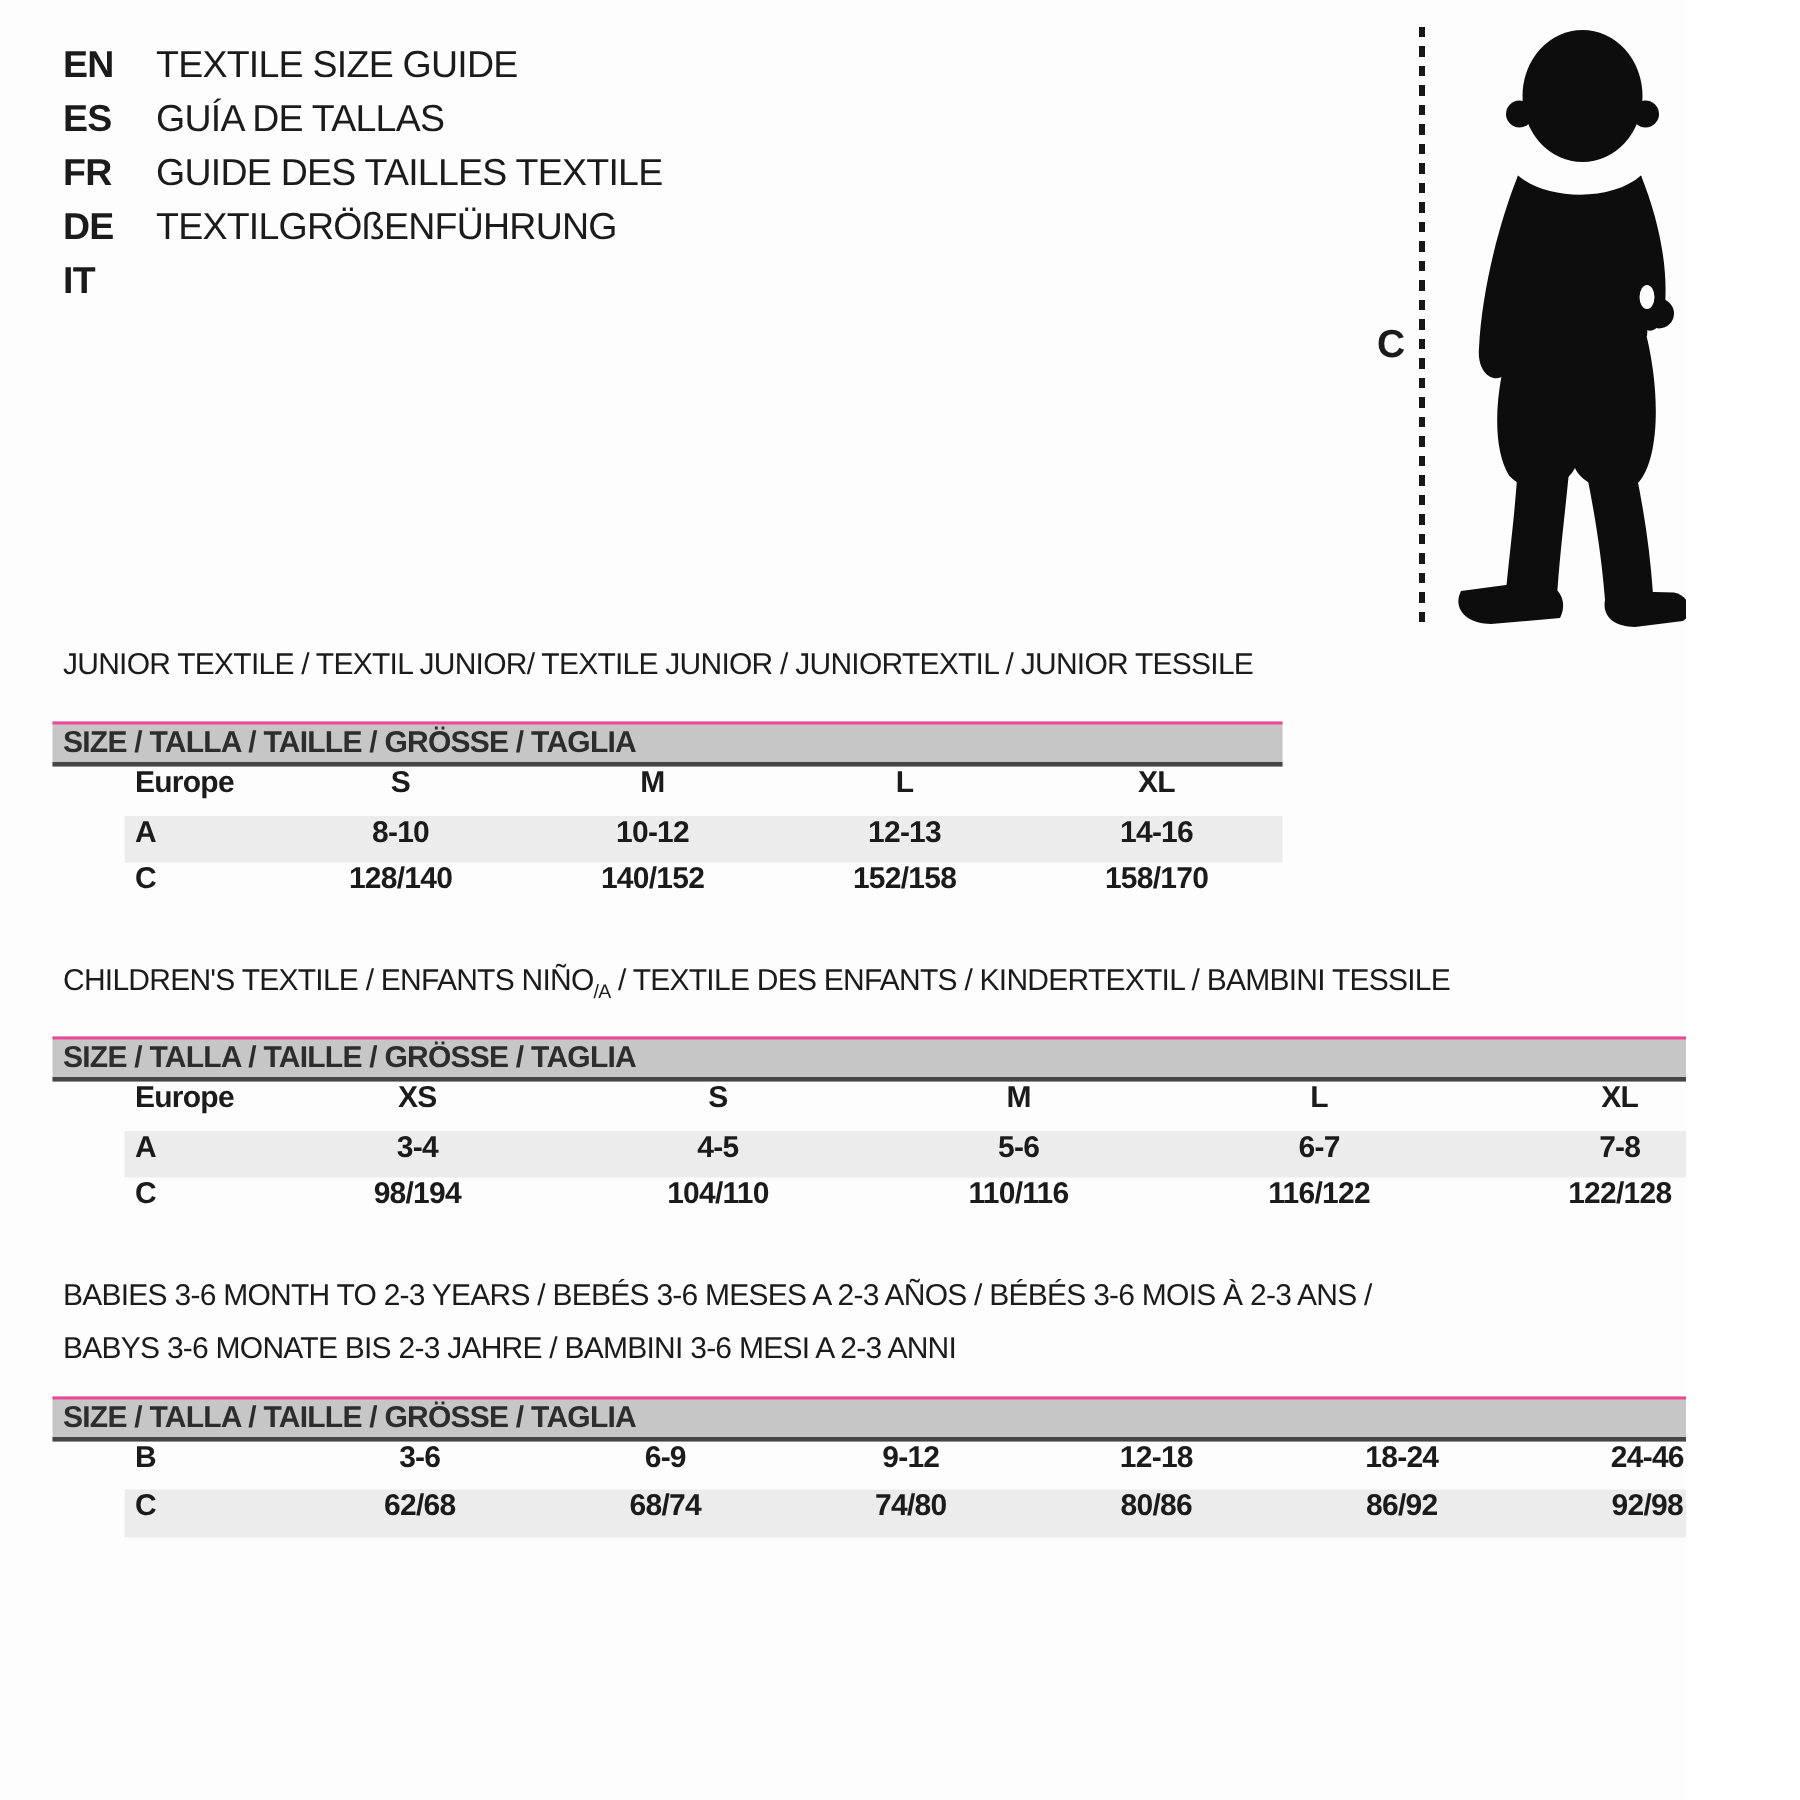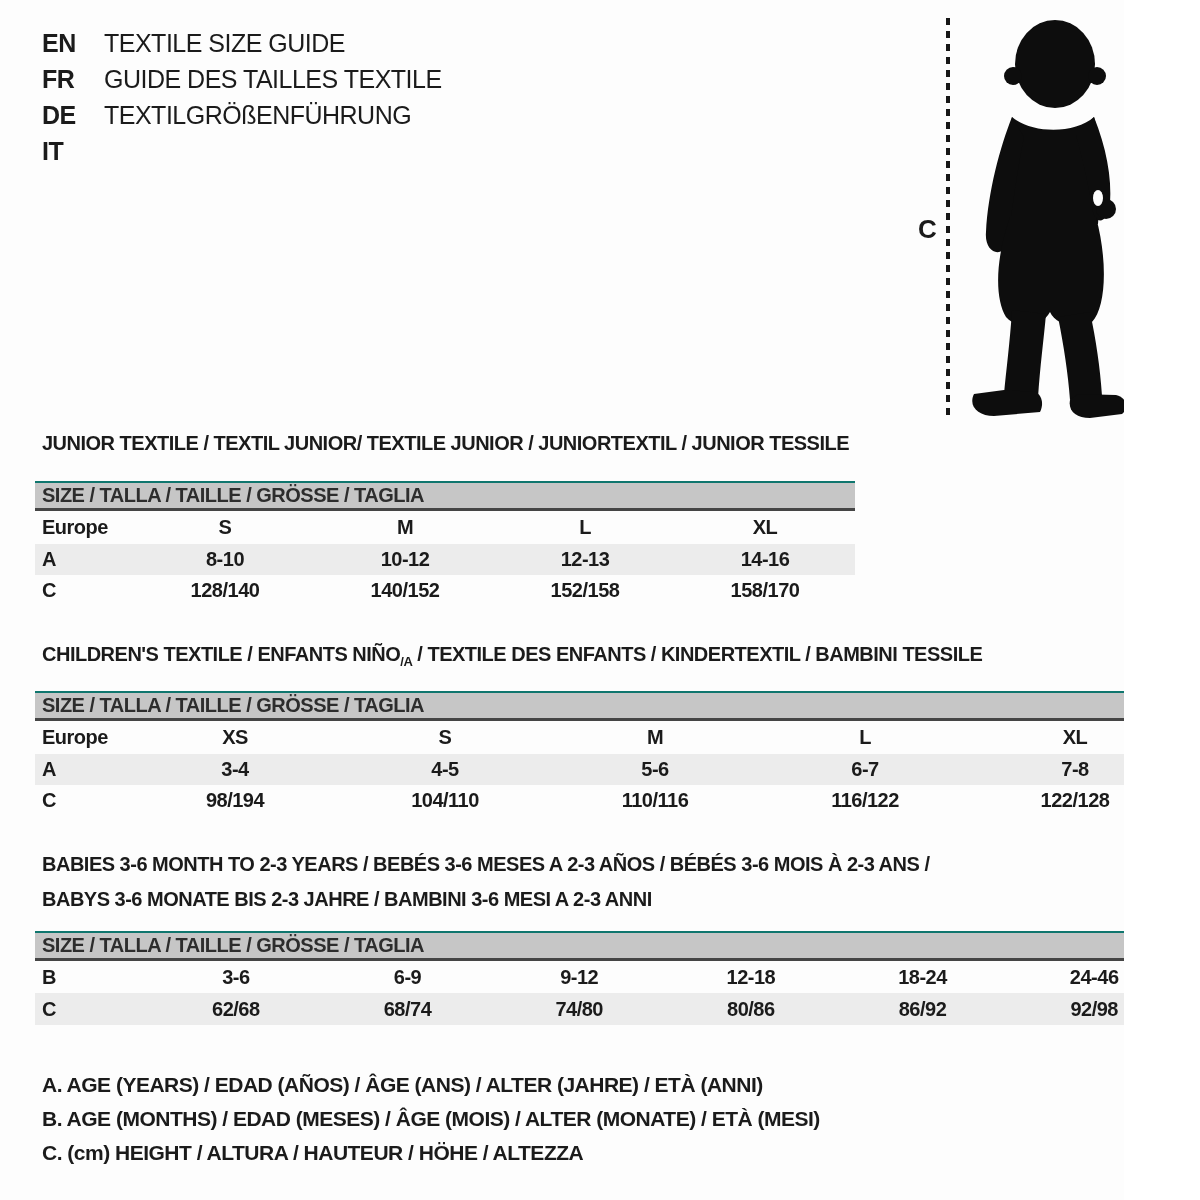--- a/index.html
+++ b/index.html
@@ -57,6 +57,10 @@
     <div class="lang-row">
       <span class="lang-code">EN</span>
       <span class="lang-title">TEXTILE SIZE GUIDE</span>
+    </div>
+    <div class="lang-row">
+      <span class="lang-code">ES</span>
+      <span class="lang-title">GUÍA DE TALLAS</span>
     </div>
     <div class="lang-row">
       <span class="lang-code">FR</span>

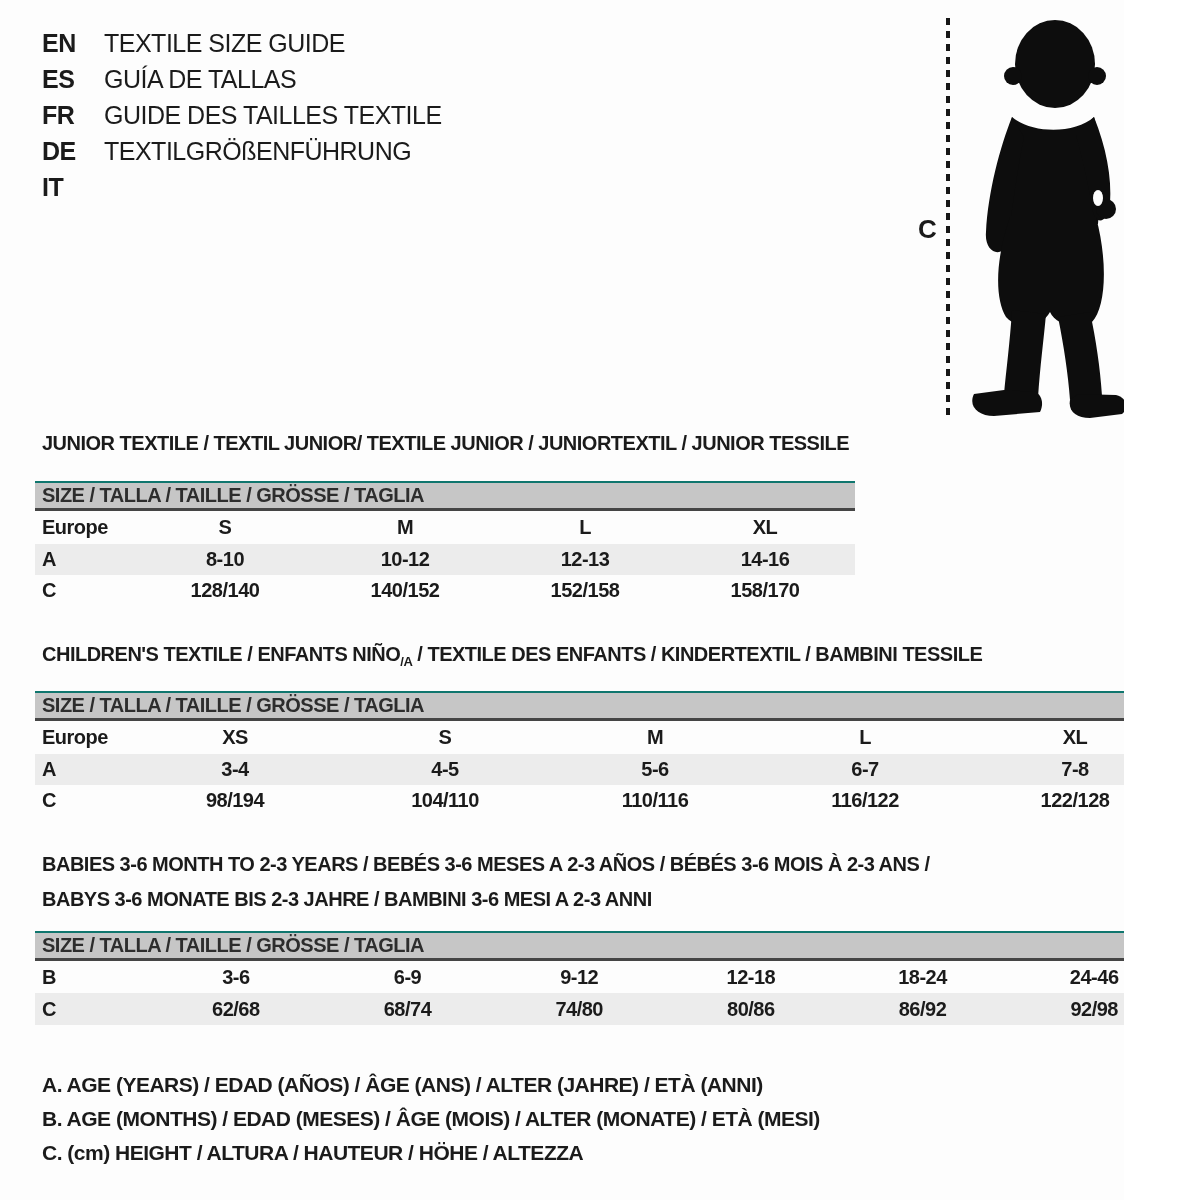--- a/index.html
+++ b/index.html
@@ -20,7 +20,7 @@
   .fig-label{position:absolute;left:918px;top:214px;font-size:26px;font-weight:700;}
   .fig-svg{position:absolute;left:960px;top:12px;}
   
-  .sec-title{position:absolute;left:42px;font-size:20px;font-weight:700;letter-spacing:-0.5px;white-space:nowrap;}
+  .sec-title{position:absolute;left:42px;font-size:20px;font-weight:400;letter-spacing:-0.5px;white-space:nowrap;}
   .sec-title .sub{font-size:13px;vertical-align:sub;}
   
   .table{position:absolute;left:35px;}

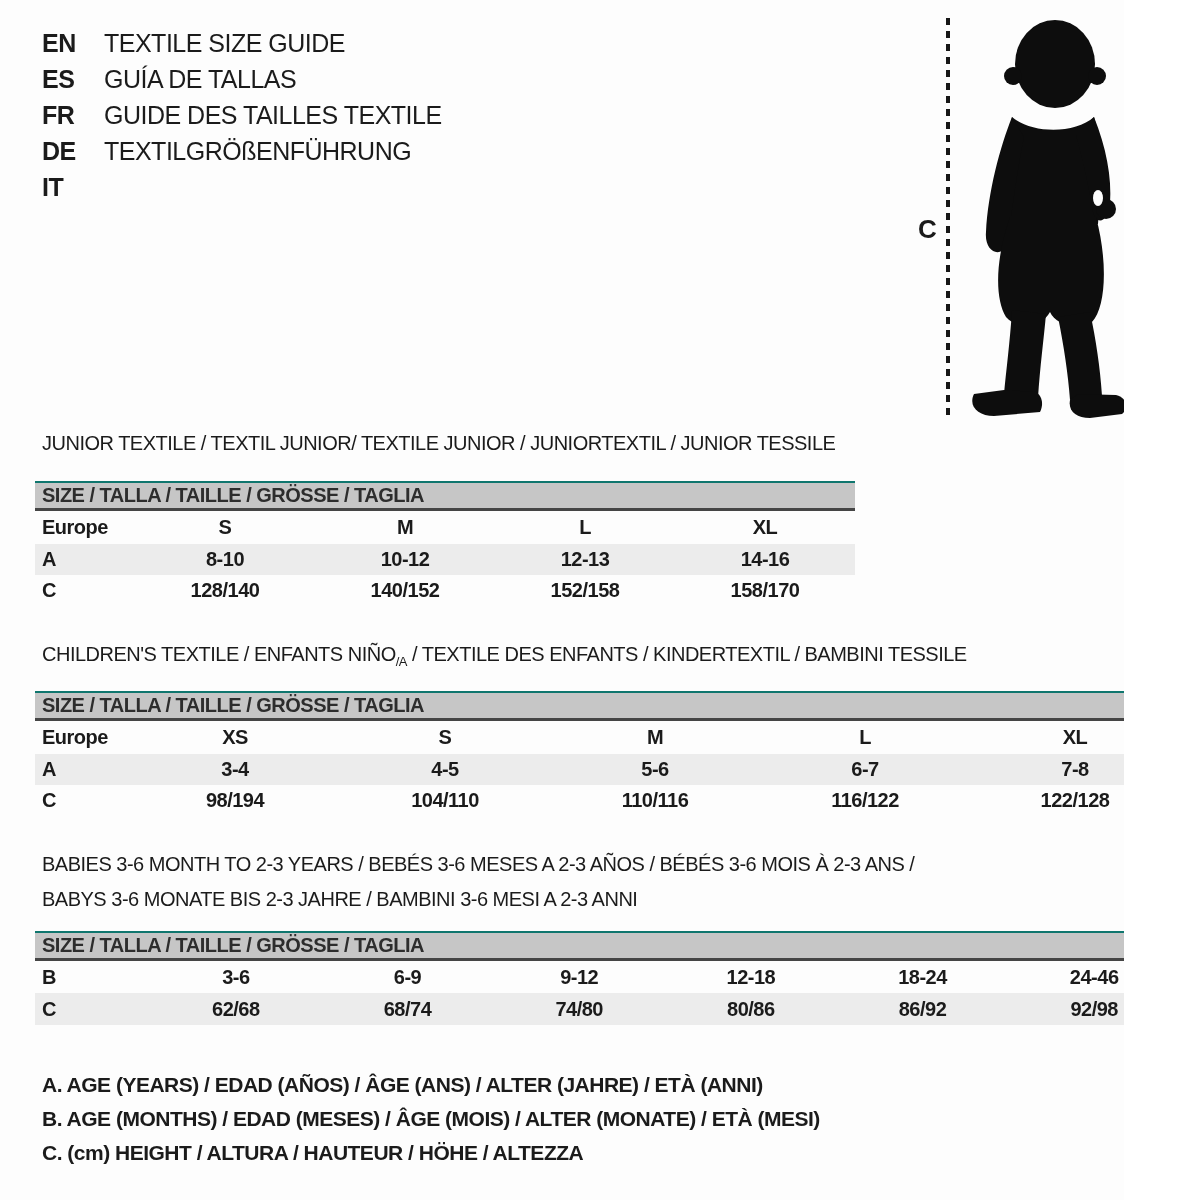--- a/index.html
+++ b/index.html
@@ -25,7 +25,7 @@
   
   .table{position:absolute;left:35px;}
   .size-bar{
-    background:#c6c6c6;border-top:2px solid #0f766e;border-bottom:3px solid #454545;
+    background:#c6c6c6;border-top:2px solid #ec4899;border-bottom:3px solid #454545;
     height:25px;display:flex;align-items:center;
   }
   .size-bar span{padding-left:7px;font-size:20px;font-weight:700;letter-spacing:-0.5px;color:#2d2d2d;white-space:nowrap;}

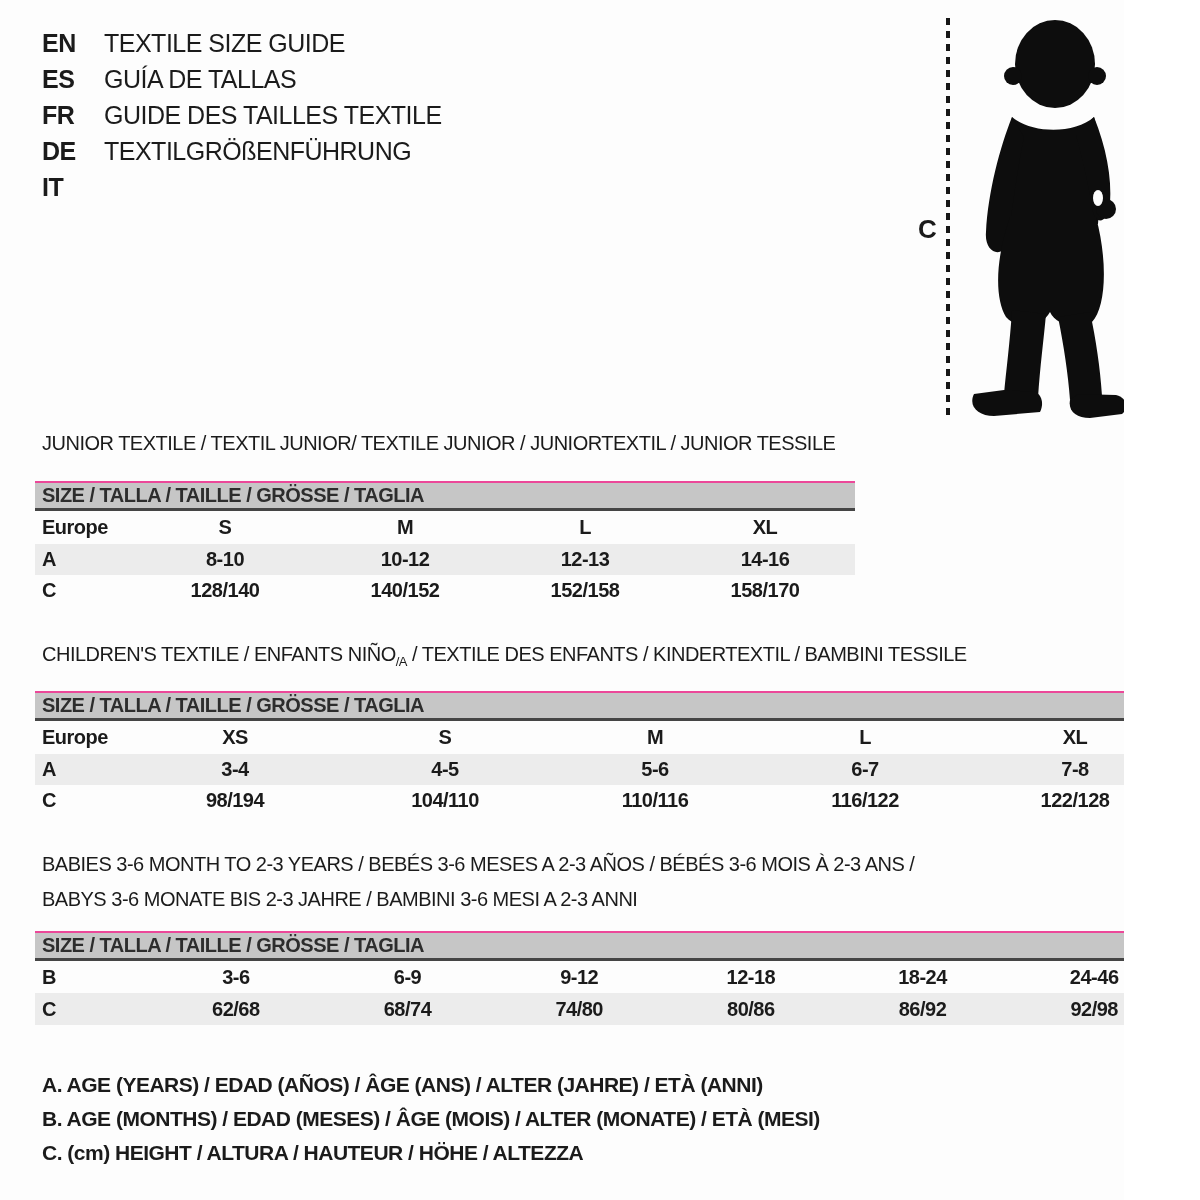--- a/index.html
+++ b/index.html
@@ -29,7 +29,7 @@
     height:25px;display:flex;align-items:center;
   }
   .size-bar span{padding-left:7px;font-size:20px;font-weight:700;letter-spacing:-0.5px;color:#2d2d2d;white-space:nowrap;}
-  .t-row{display:flex;align-items:center;height:31px;font-size:20px;font-weight:700;letter-spacing:-0.5px;}
+  .t-row{display:flex;height:31px;font-size:20px;font-weight:700;letter-spacing:-0.5px;margin-left:48px;}
   .t-row.europe{height:33px;}
   .t-row.shaded{background:#ececec;}
   .t-label{padding-left:7px;box-sizing:border-box;}

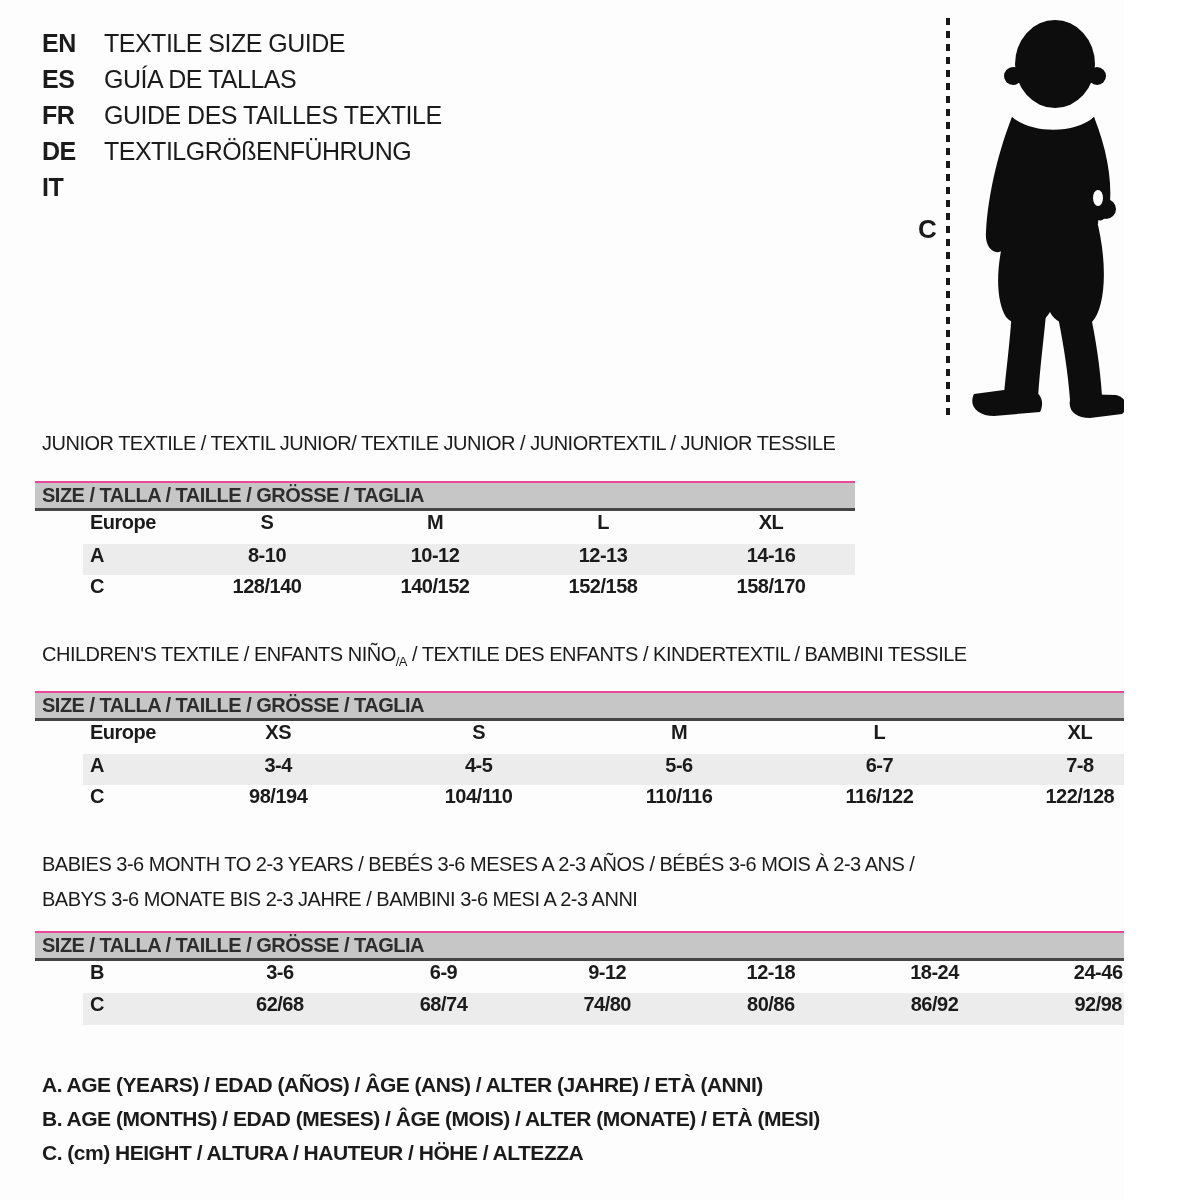--- a/index.html
+++ b/index.html
@@ -180,11 +180,6 @@
     </div>
   </div>
 
-  <div class="footnotes">
-    <div class="footnote">A. AGE (YEARS) / EDAD (AÑOS) / ÂGE (ANS) / ALTER (JAHRE) / ETÀ (ANNI)</div>
-    <div class="footnote">B. AGE (MONTHS) / EDAD (MESES) / ÂGE (MOIS) / ALTER (MONATE) / ETÀ (MESI)</div>
-    <div class="footnote">C. (cm) HEIGHT / ALTURA / HAUTEUR / HÖHE / ALTEZZA</div>
-  </div>
 
 </div>
 

